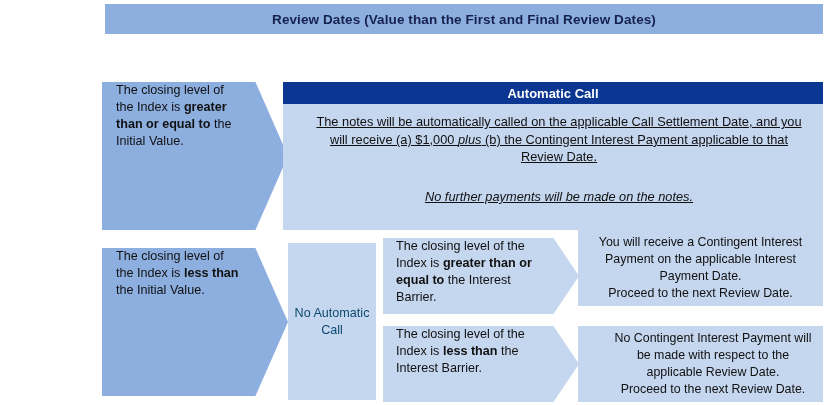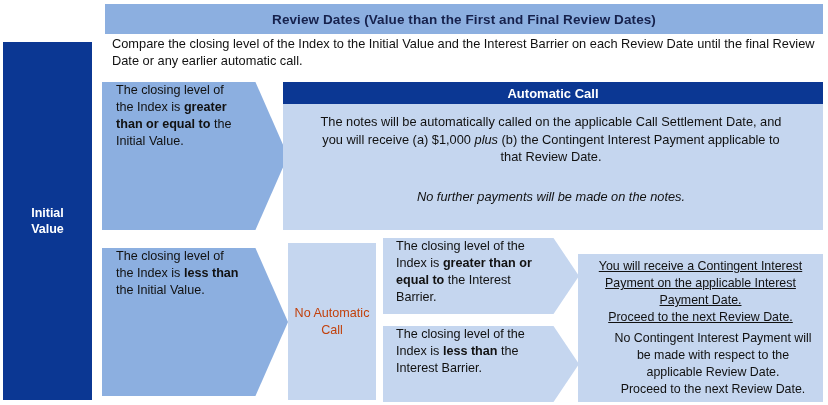--- a/index.html
+++ b/index.html
@@ -219,7 +219,6 @@
     <div class="banner-title">Review Dates (Value than the First and Final Review Dates)</div>
   </div>
 
-  <div class="node intro">Compare the closing level of the Index to the Initial Value and the Interest Barrier on each Review Date until the final Review Date or any earlier automatic call.</div>
 
   <div class="node chevron chev-mid arrow-ge-initial">
     <div class="chev-text">The closing level of the Index is <b>greater than or equal to</b> the Initial Value.</div>

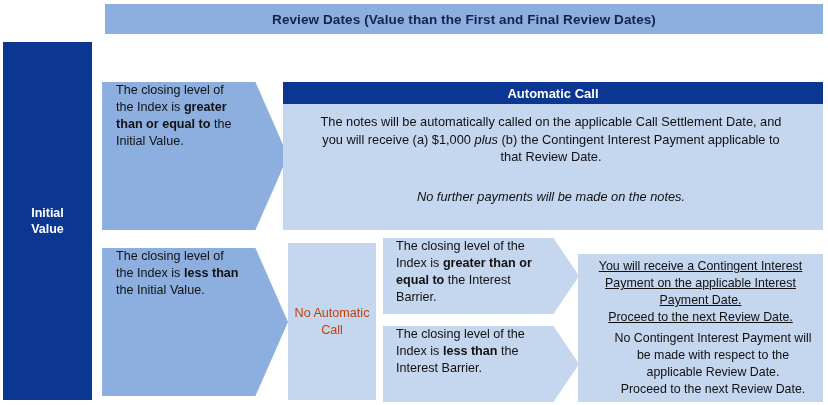--- a/index.html
+++ b/index.html
@@ -137,7 +137,8 @@
     text-align: center;
   }
   .autocall-body {
-    padding: 9px 32px 0 28px;
+    padding: 9px 16px 0 28px;
+    text-decoration: underline;
   }
   .autocall-p1 {
     font-size: 12.8px;

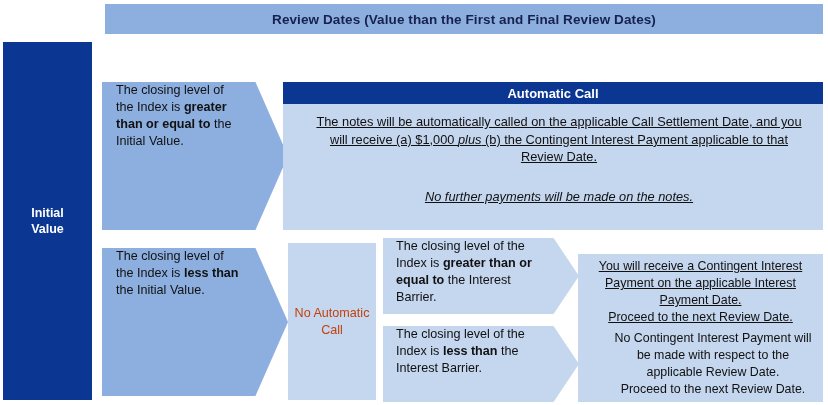--- a/index.html
+++ b/index.html
@@ -212,9 +212,6 @@
 
 <div id="canvas">
 
-  <div class="node sidebar">
-    <div class="sidebar-label">Initial<br>Value</div>
-  </div>
 
   <div class="node banner">
     <div class="banner-title">Review Dates (Value than the First and Final Review Dates)</div>

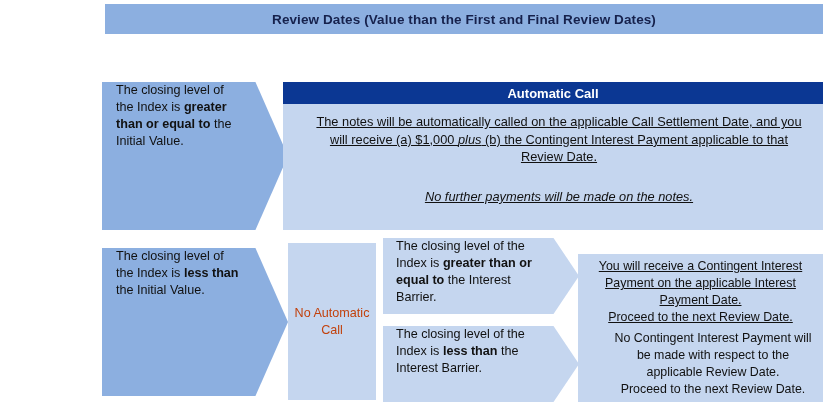--- a/index.html
+++ b/index.html
@@ -195,7 +195,7 @@
     justify-content: center;
     padding: 0 10px;
   }
-  .outcome-top { top: 254px; text-decoration: underline; }
+  .outcome-top { top: 230px; }
   .outcome-bot { top: 326px; padding-left: 35px; }
   .outcome-text {
     font-size: 12.4px;

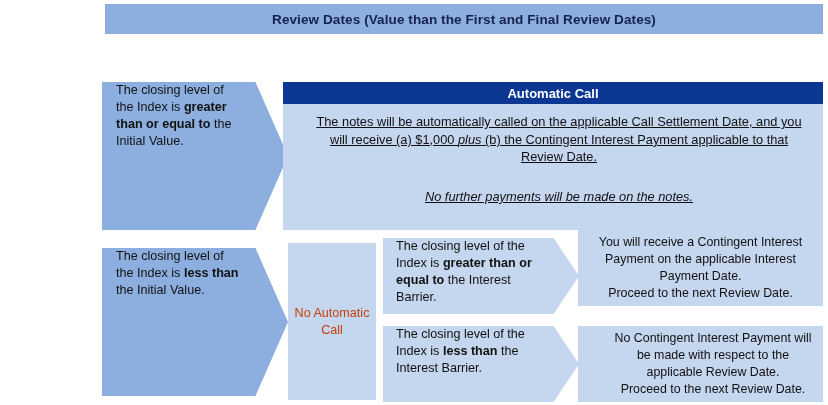--- a/index.html
+++ b/index.html
@@ -170,7 +170,7 @@
     font-size: 12.6px;
     line-height: 1.34;
     text-align: center;
-    color: #c2410c;
+    color: #0c4a6e;
   }
 
   

